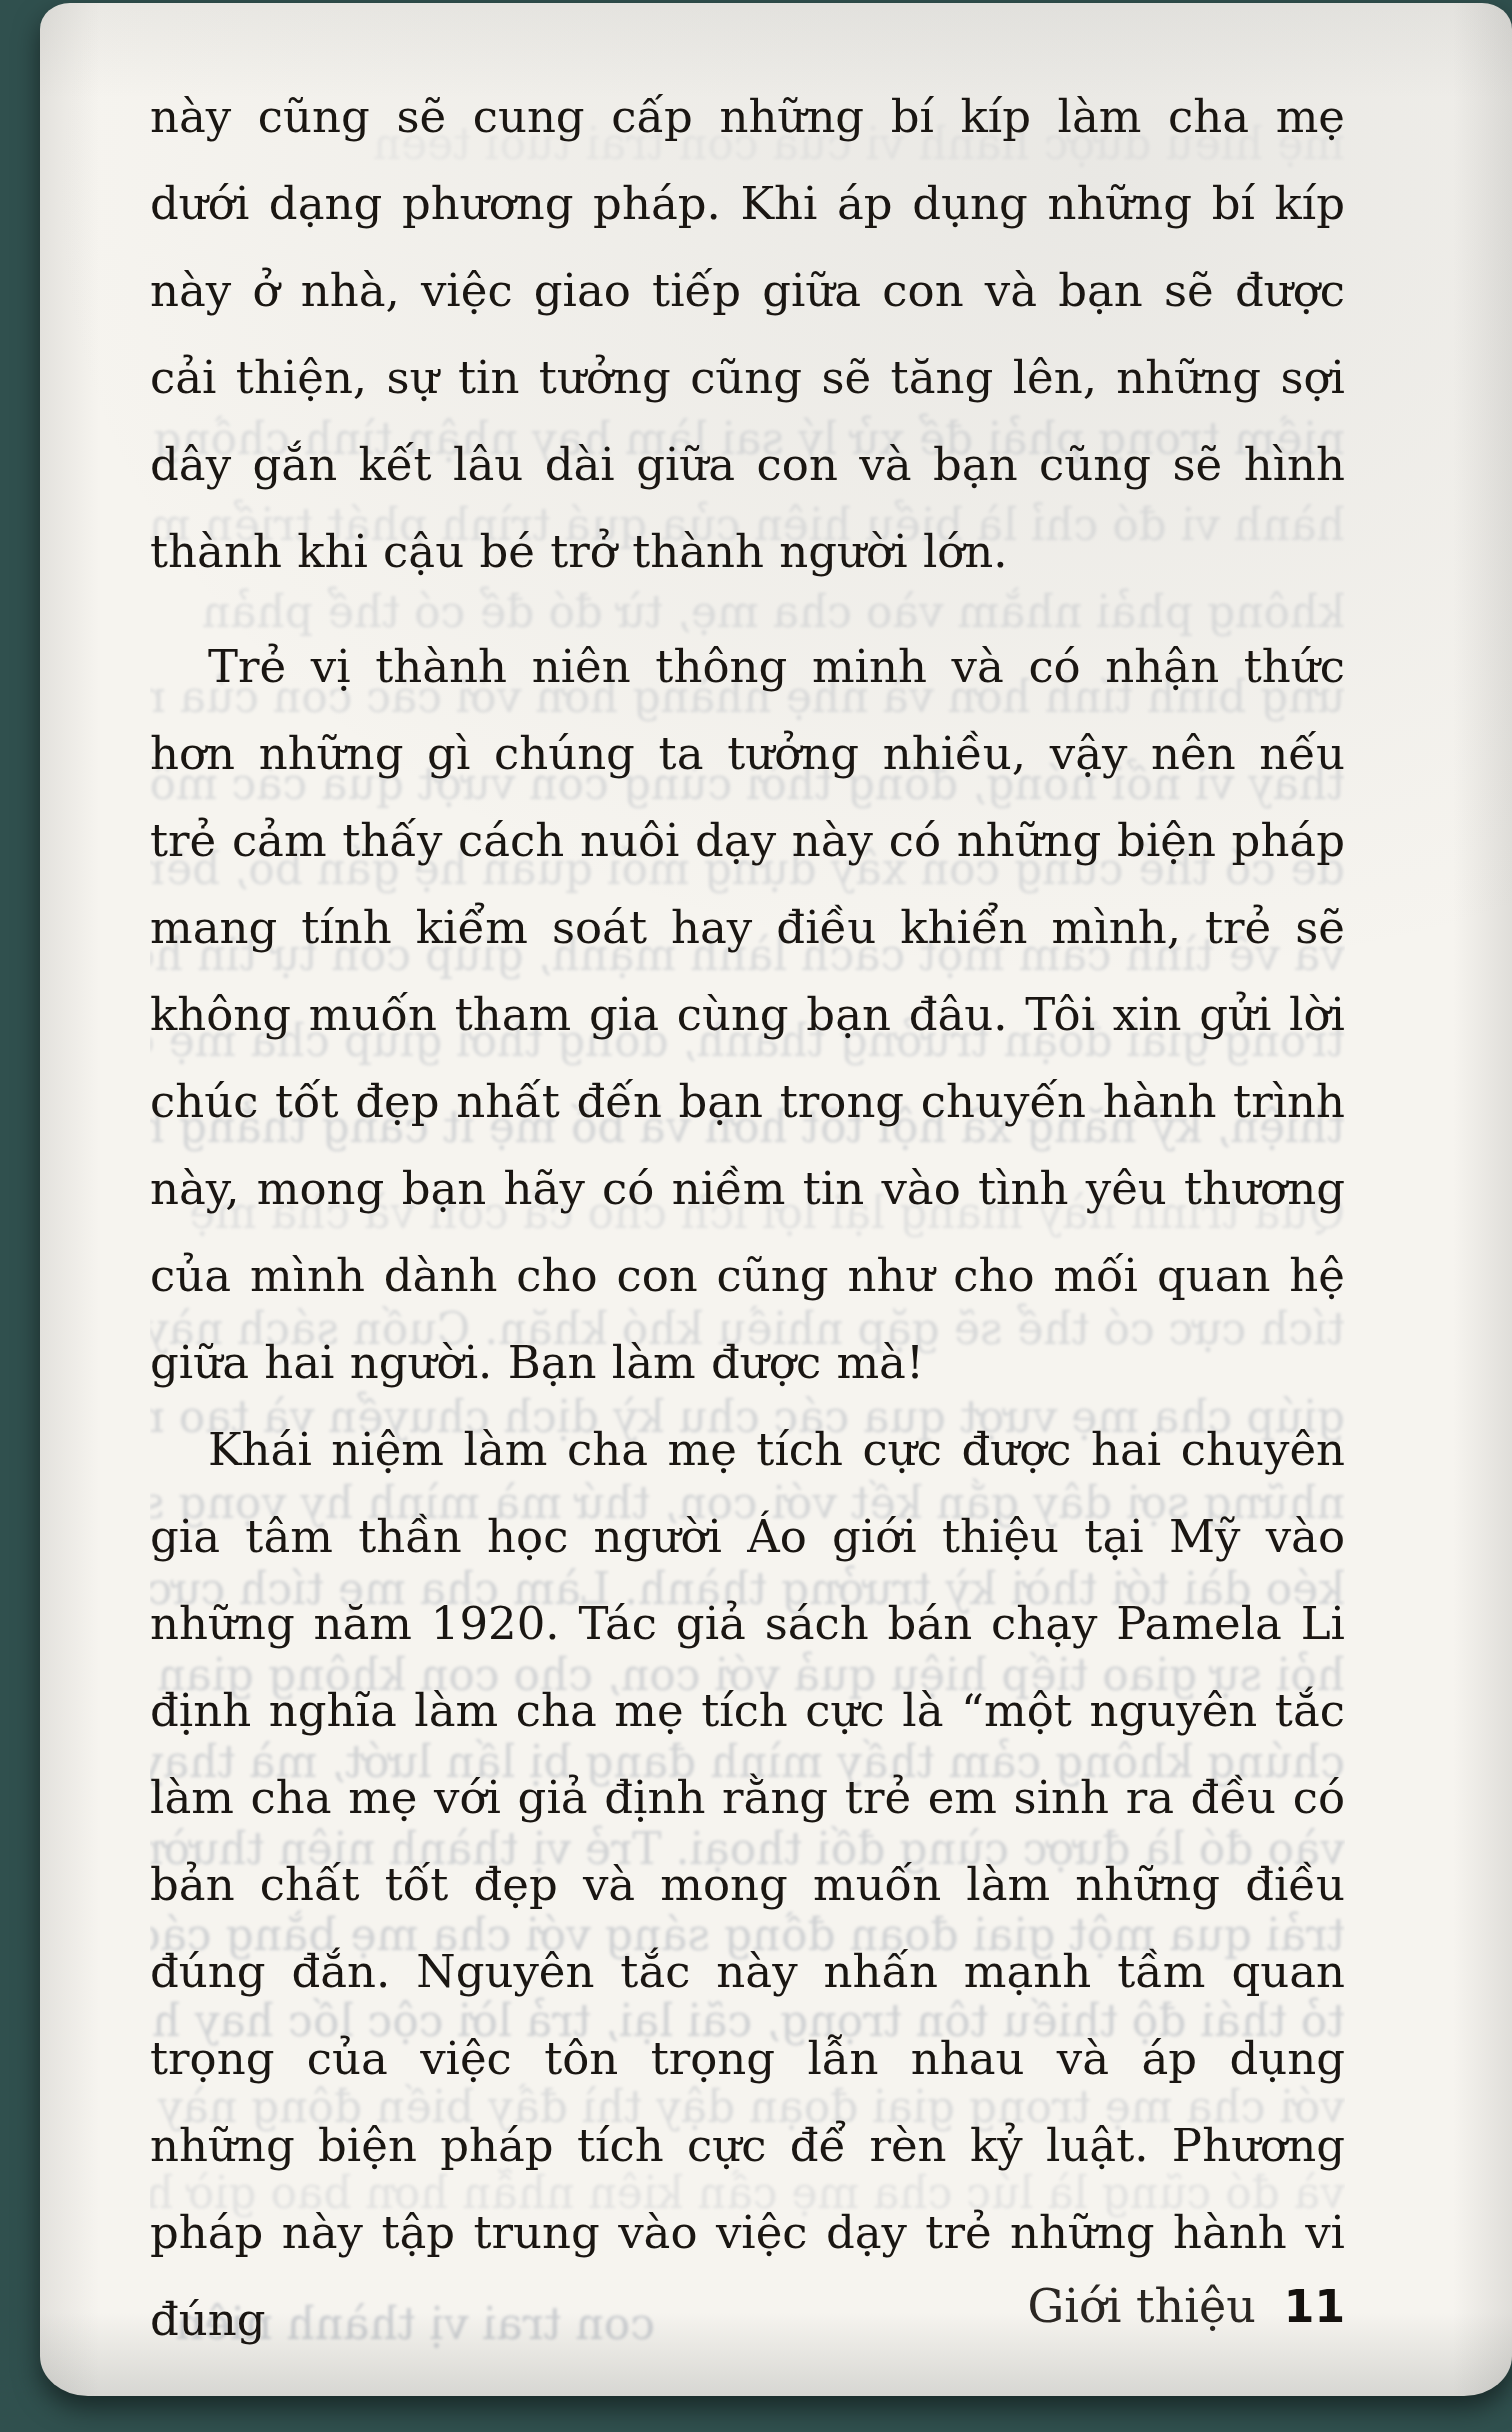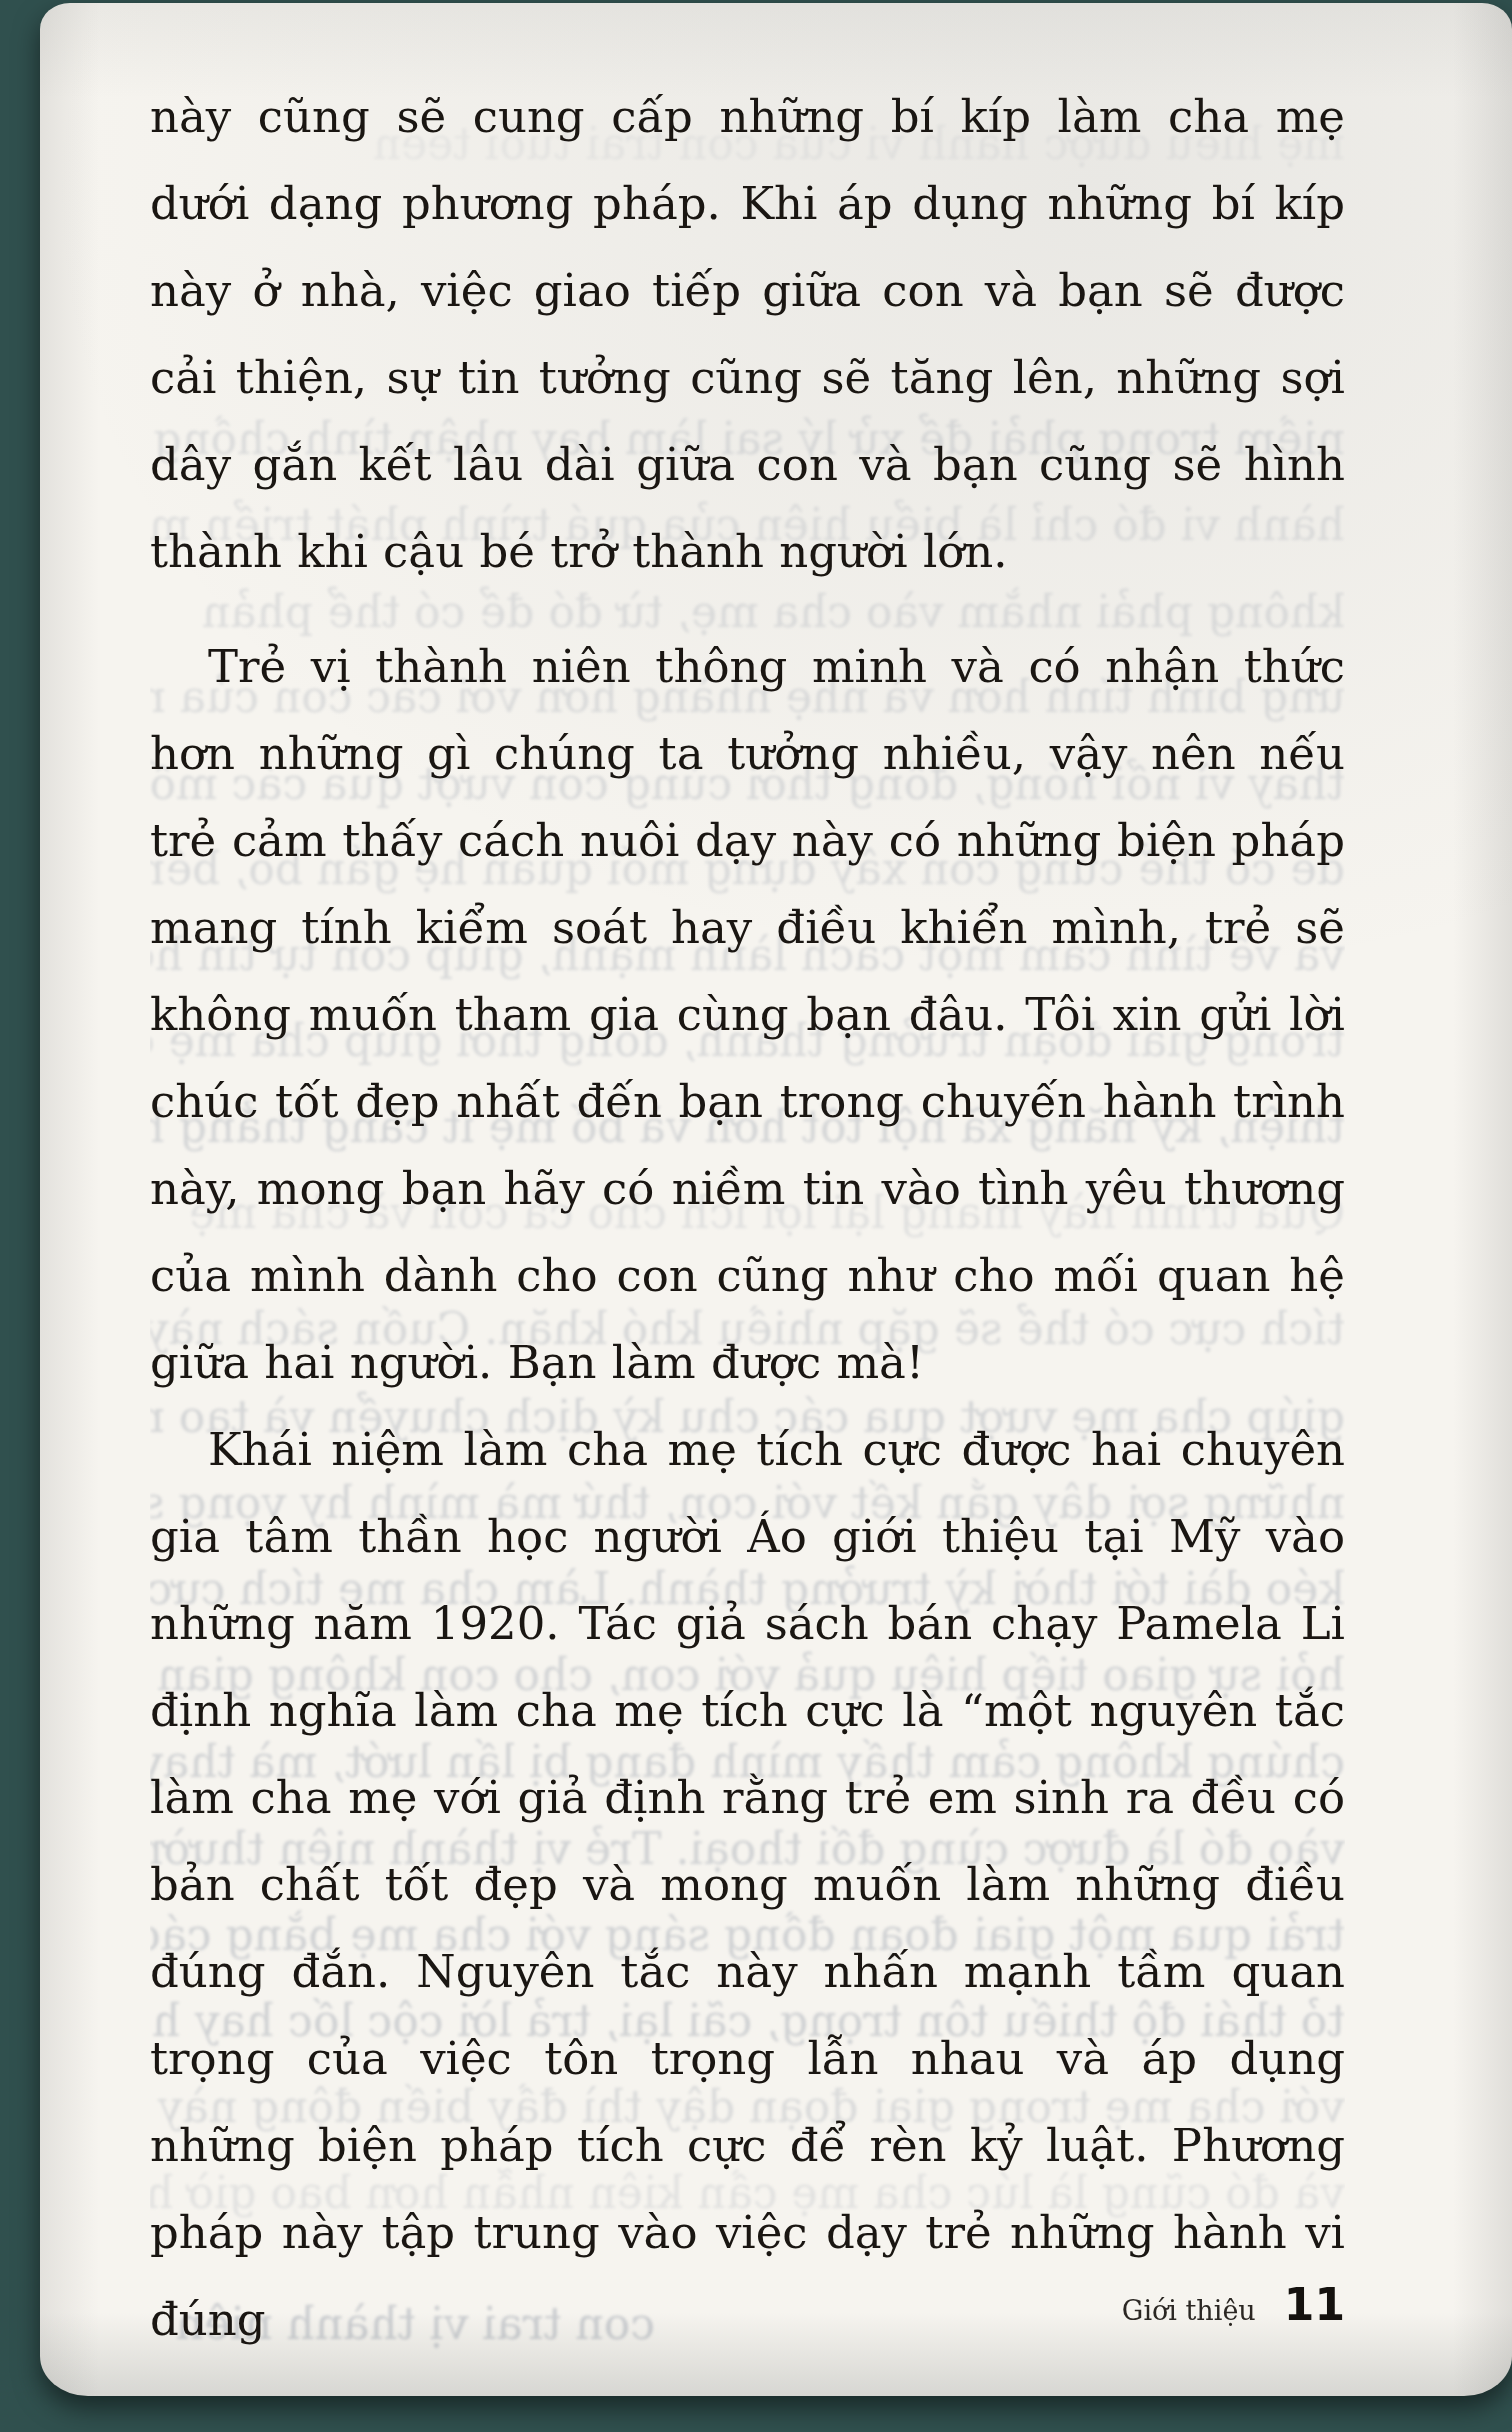--- a/index.html
+++ b/index.html
@@ -87,7 +87,7 @@
     gap: 28px;
   }
   .footer-section {
-    font-size: 27px;
+    font-size: 46px;
     color: #2b2723;
   }
   .footer-page {

